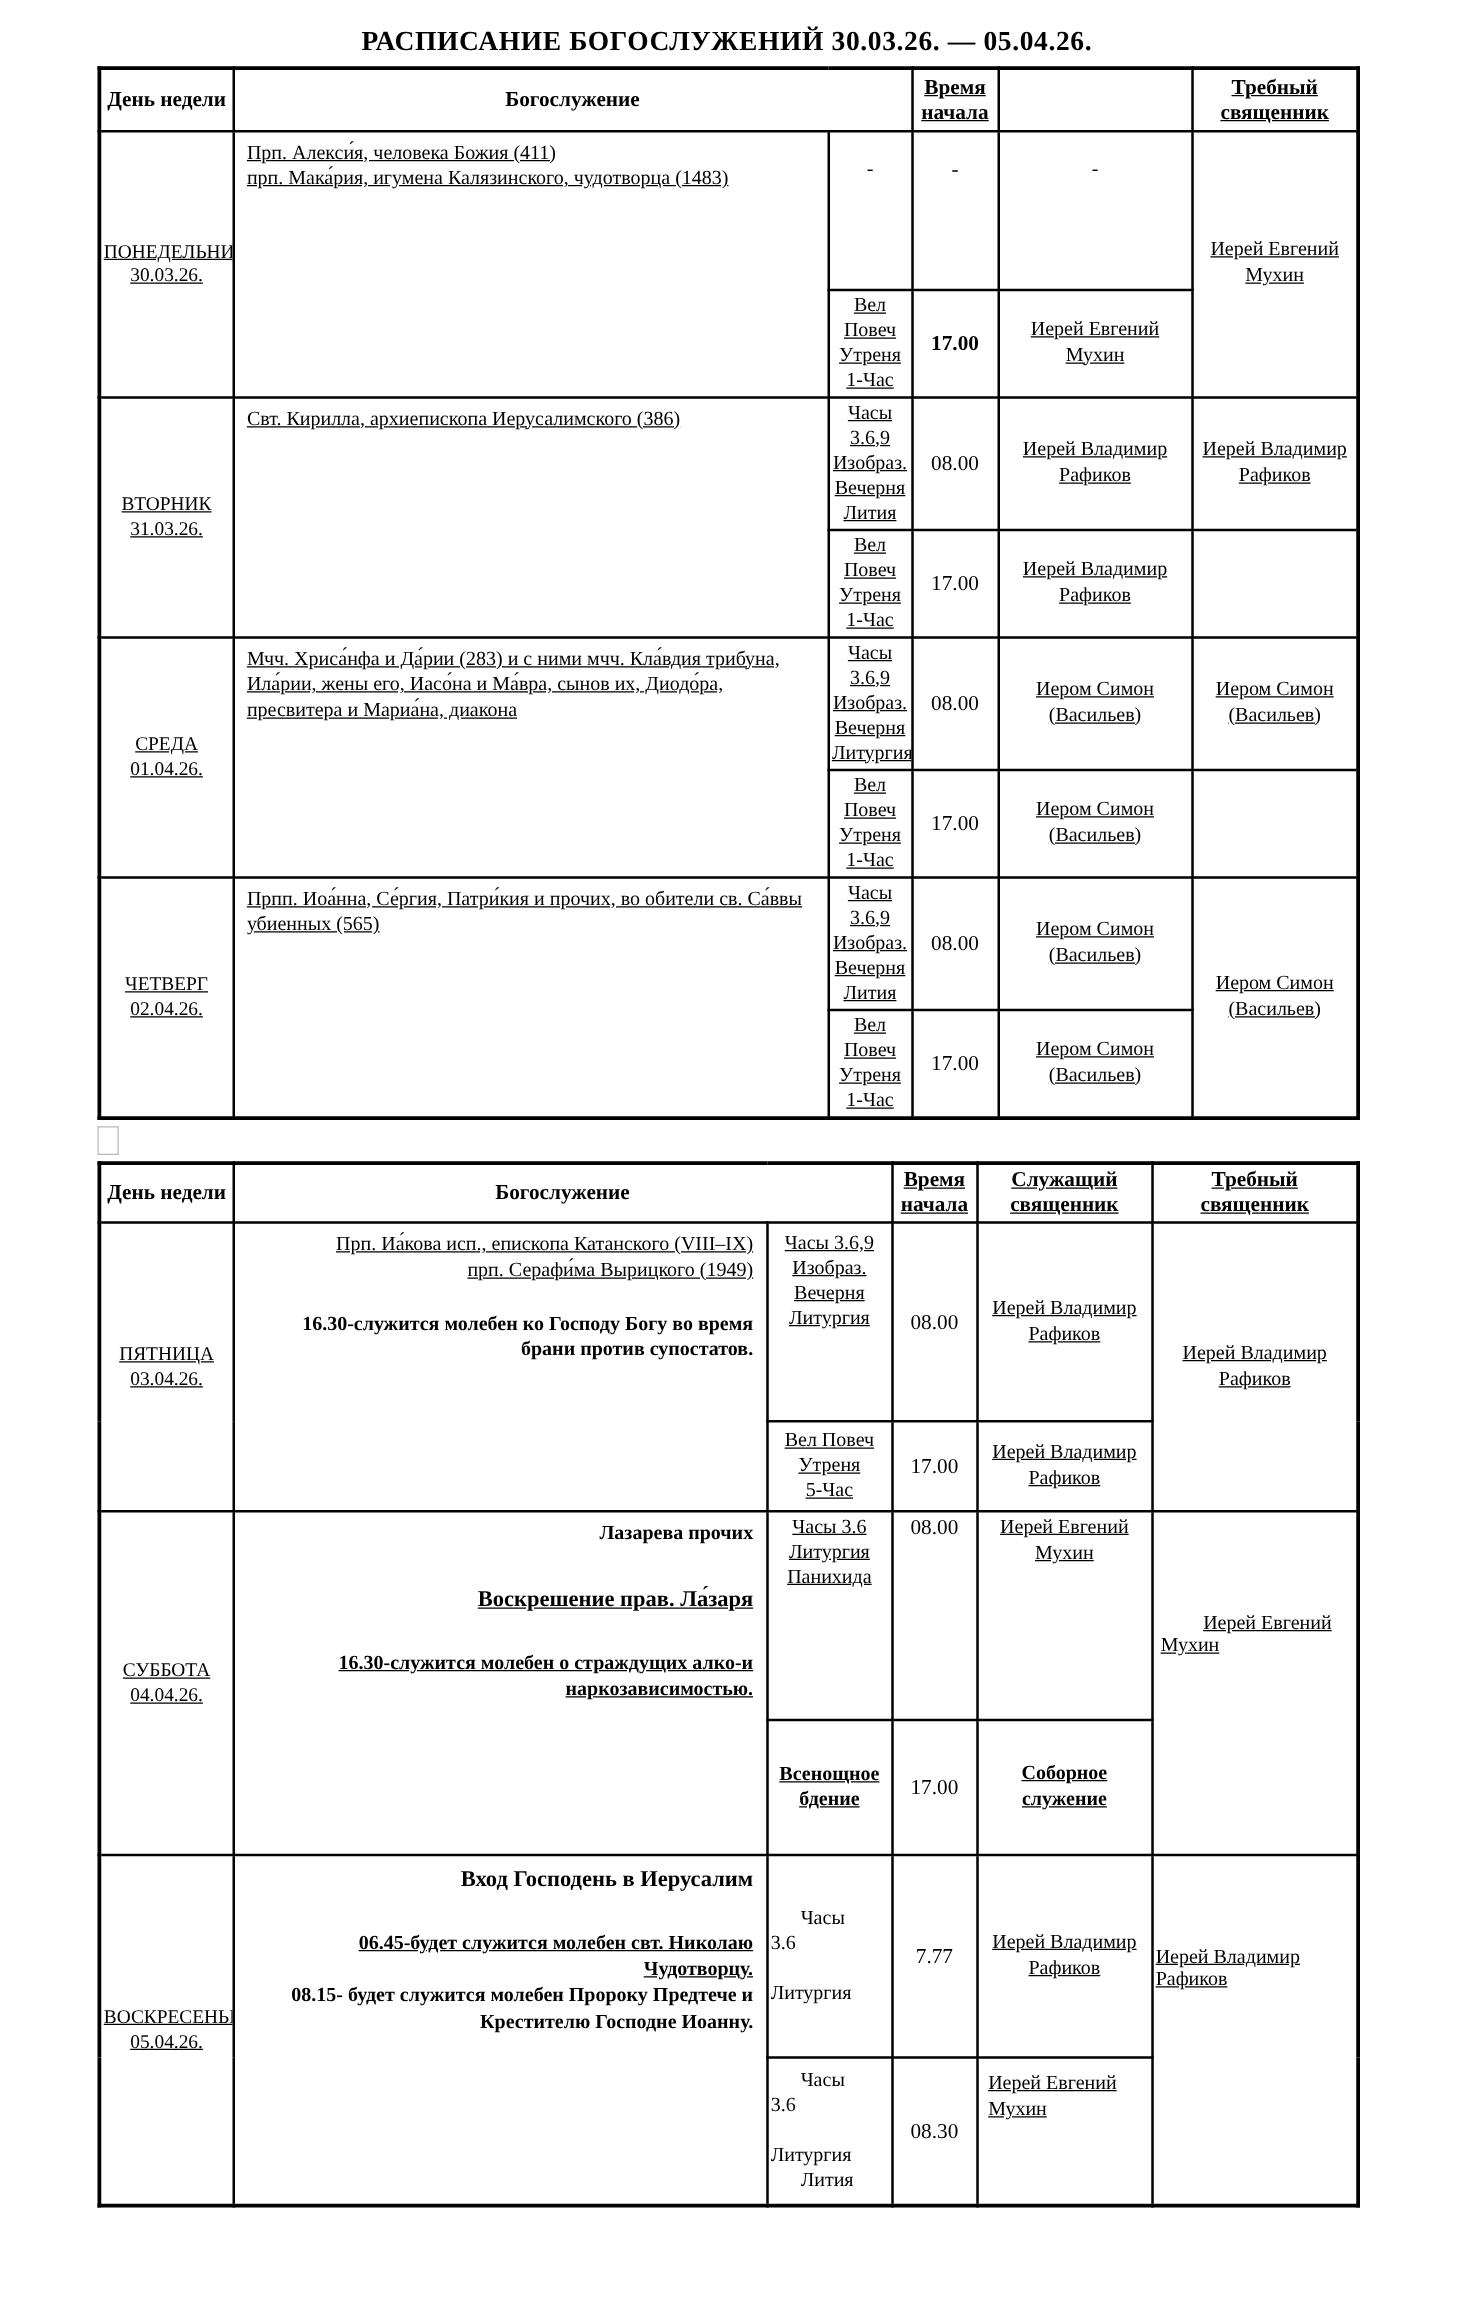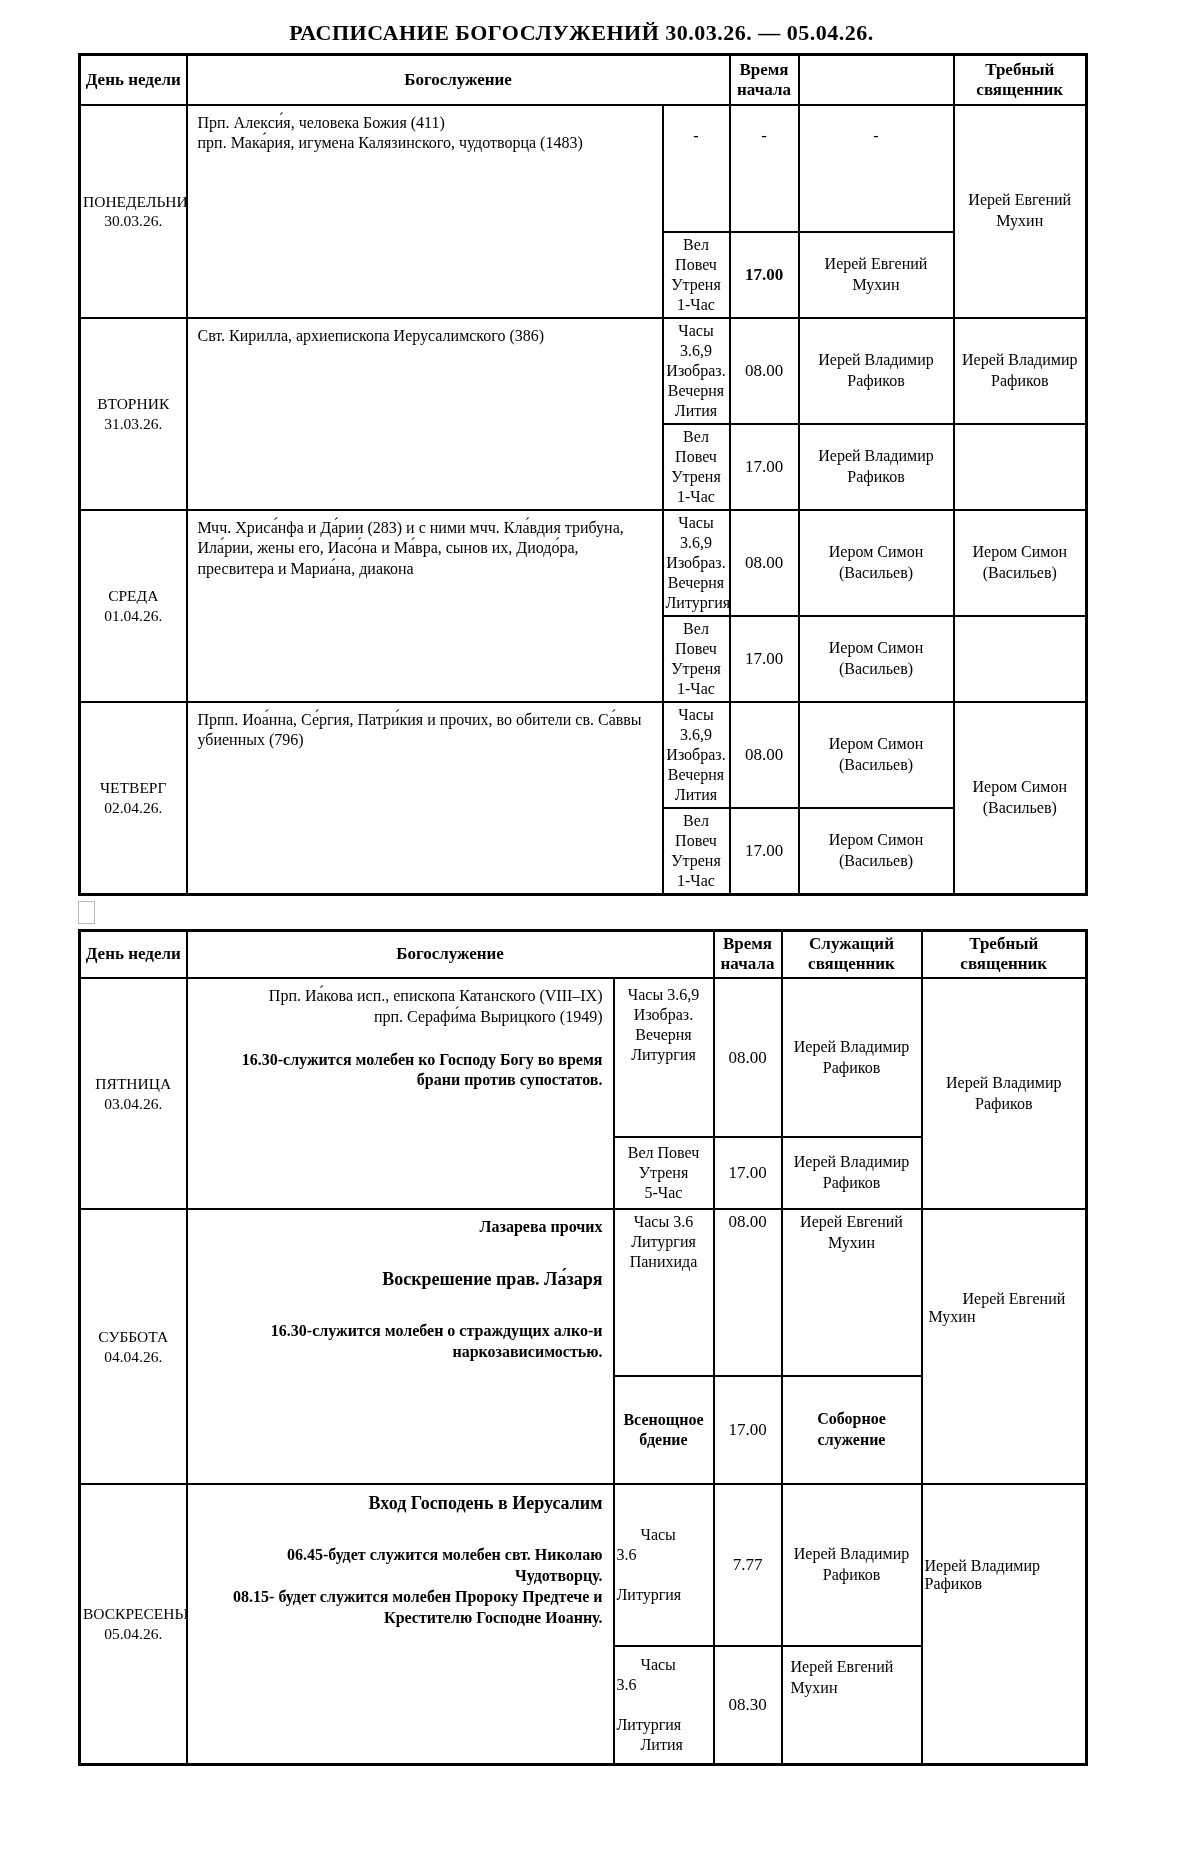--- a/index.html
+++ b/index.html
@@ -9,7 +9,7 @@
   table.sched td,table.sched th{border:2px solid #000;overflow:hidden;}
   th{font-size:17px;font-weight:bold;text-align:center;vertical-align:middle;padding:2px;}
   td{font-size:16px;padding:2px;}
-  .pre{white-space:pre-line;}
+  .pre{white-space:pre-line;text-decoration:underline;}
   .prew{white-space:pre-wrap;}
   .day{ text-align:center;vertical-align:middle;font-size:15.5px;line-height:1.25;}
   .desc{vertical-align:top;text-align:left;padding:7px 10px;line-height:1.3;}

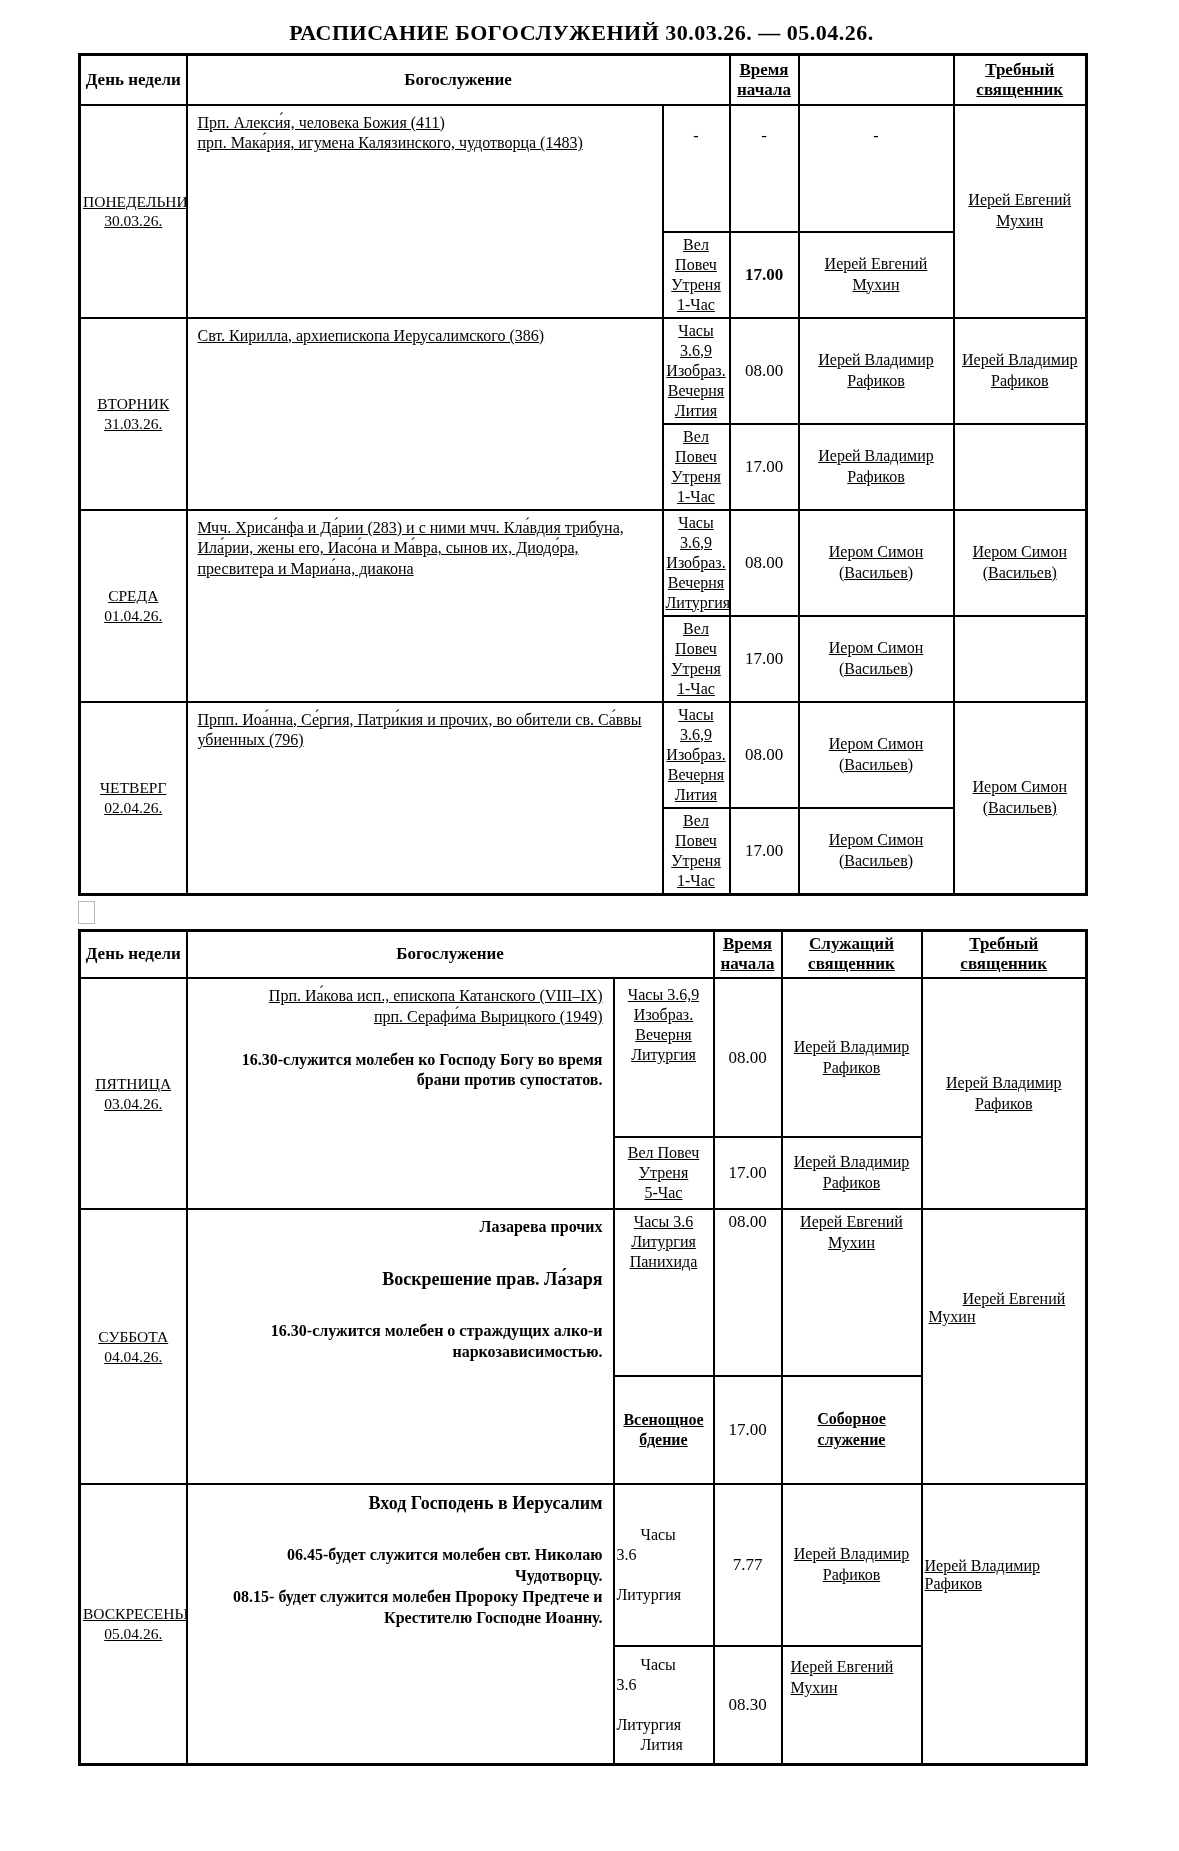--- a/index.html
+++ b/index.html
@@ -135,7 +135,7 @@
   <tr class="grp" style="height:100px">
     <td class="day pre" rowspan="2">ЧЕТВЕРГ
 02.04.26.</td>
-    <td class="desc pre" rowspan="2">Прпп. Иоа́нна, Се́ргия, Патри́кия и прочих, во обители св. Са́ввы убиенных (796)</td>
+    <td class="desc pre" rowspan="2">Прпп. Иоа́нна, Се́ргия, Патри́кия и прочих, во обители св. Са́ввы убиенных (565)</td>
     <td class="type pre">Часы
 3.6,9
 Изобраз.

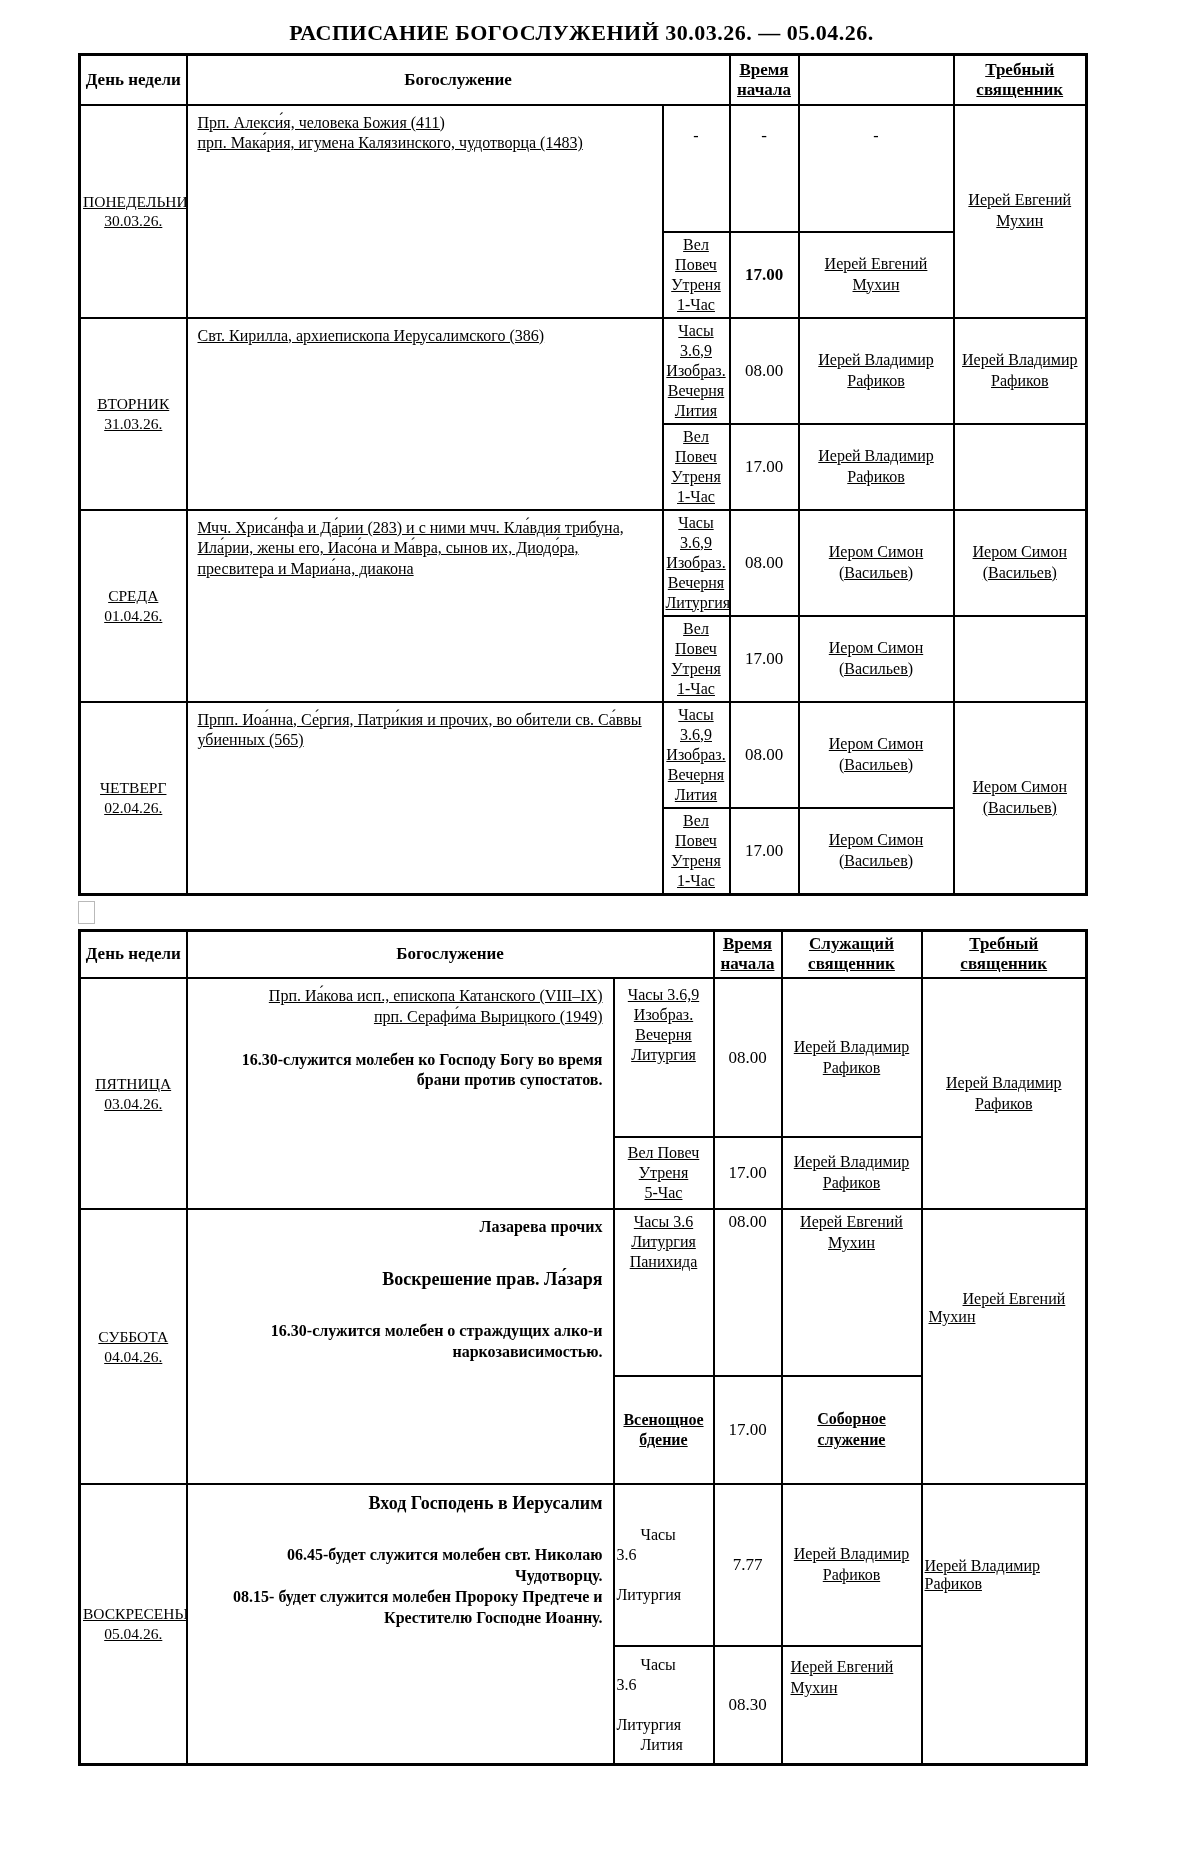--- a/index.html
+++ b/index.html
@@ -25,7 +25,7 @@
   .b{font-weight:bold;}
   .desc-p{margin:0 0 0 0;text-align:right;}
   .gap22{margin-top:22px;}
-  .gap30{margin-top:30px;}
+  .gap30{margin-top:30px;text-decoration:underline;}
   .fs18{font-size:18px;}
   .left{text-align:left;}
   .treb-sat{vertical-align:top;padding-top:80px;text-align:left;padding-left:6px;text-indent:34px;}

